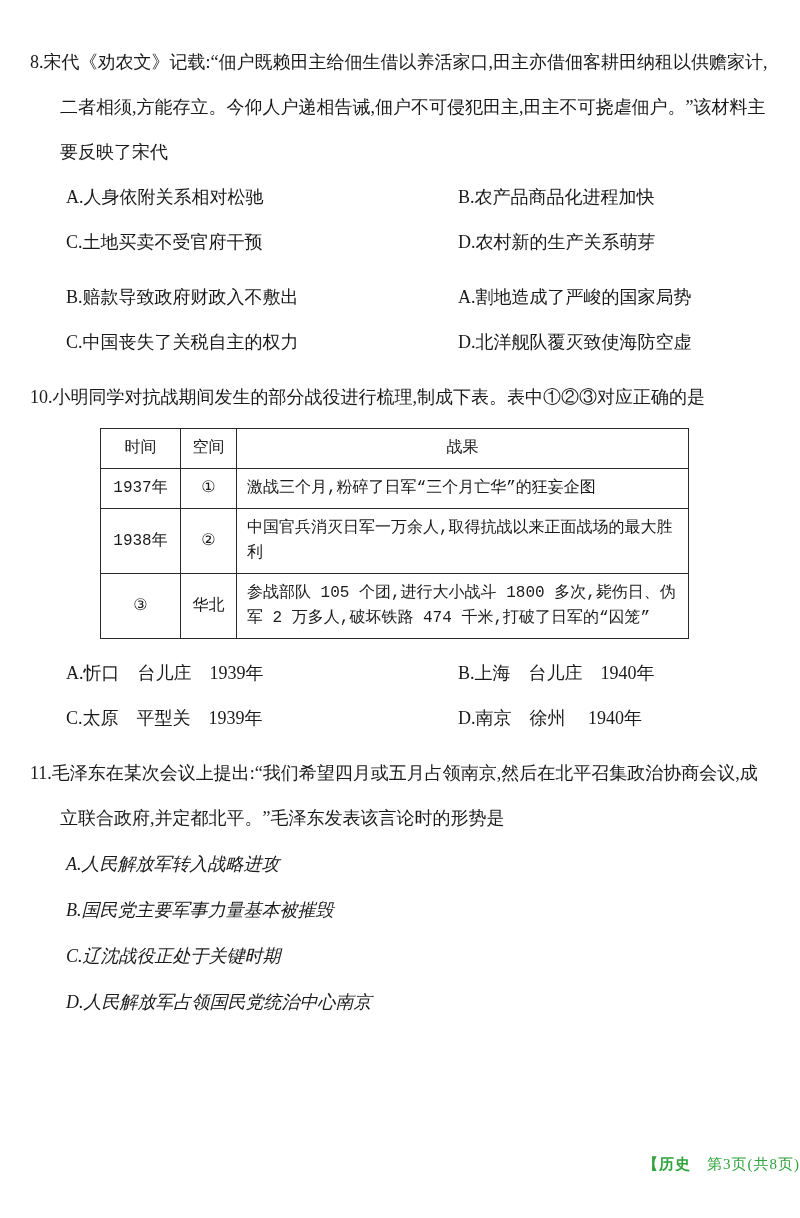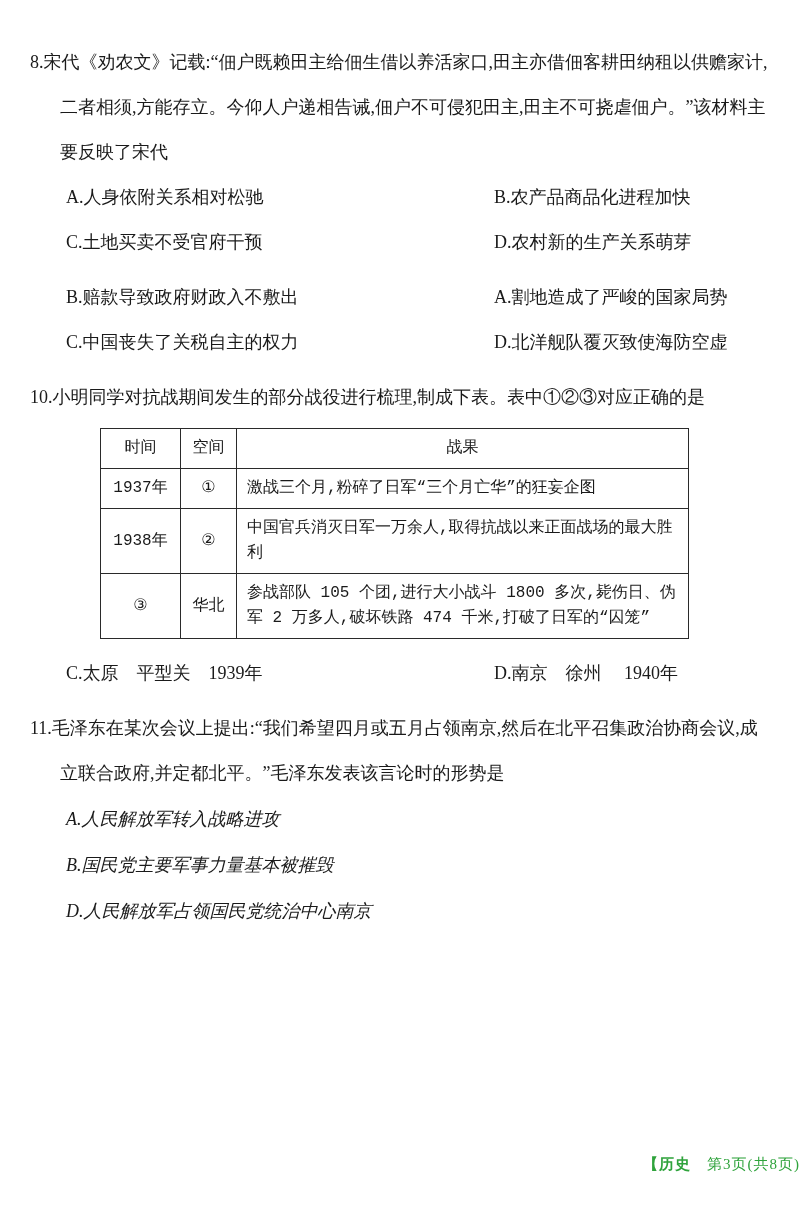--- a/index.html
+++ b/index.html
@@ -26,7 +26,7 @@
   .opts2 { padding-left: 36px; }
   .opt-row { display: flex; font-size: 18px; line-height: 45px; }
   .opt-row .opt { width: 392px; flex: 0 0 auto; }
-  .opt-row .opt:last-child { flex: 1 1 auto; width: auto; margin-left: 36px; }
+  .opt-row .opt:last-child { flex: 1 1 auto; width: auto; }
 
   .opts1 { padding-left: 36px; font-size: 18px; line-height: 46px; font-style: italic; }
   .opts1 .opt { display: block; }

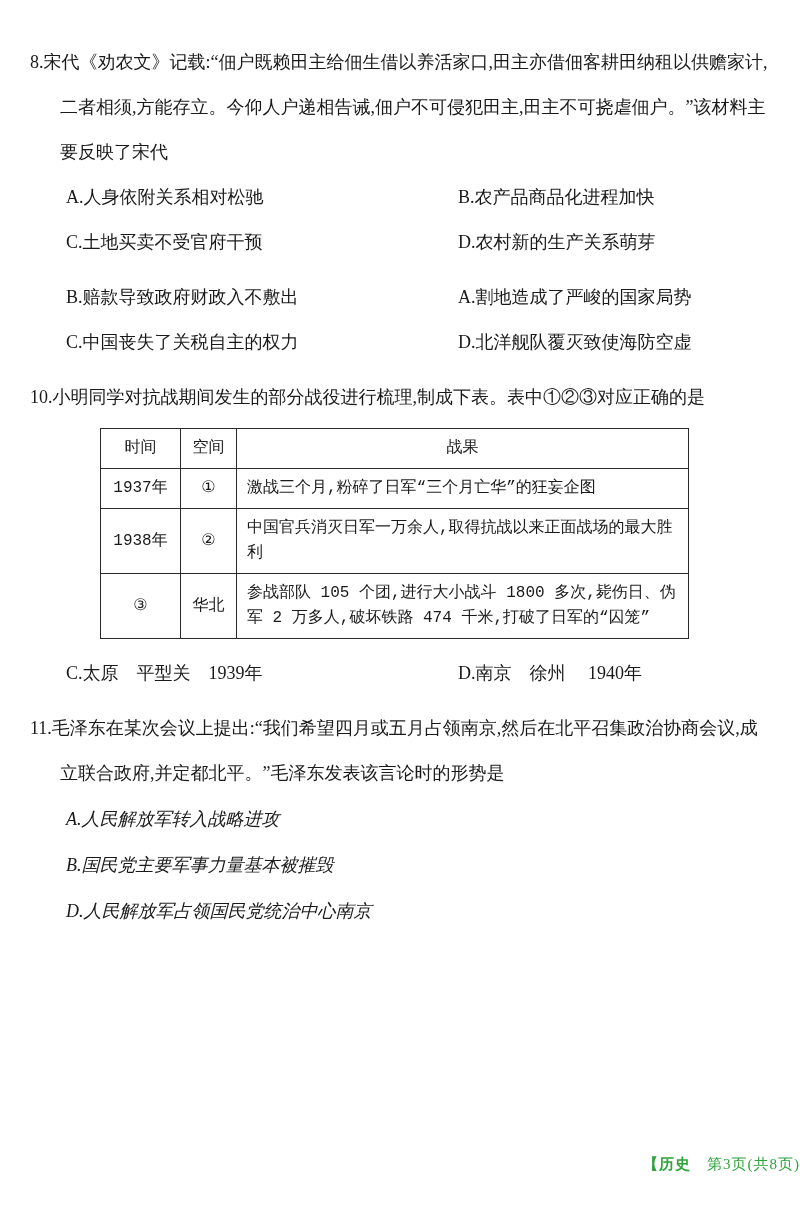--- a/index.html
+++ b/index.html
@@ -127,6 +127,10 @@
 
     <div class="opts2">
       <div class="opt-row">
+        <span class="opt">A.忻口　台儿庄　1939年</span>
+        <span class="opt">B.上海　台儿庄　1940年</span>
+      </div>
+      <div class="opt-row">
         <span class="opt">C.太原　平型关　1939年</span>
         <span class="opt">D.南京　徐州　 1940年</span>
       </div>

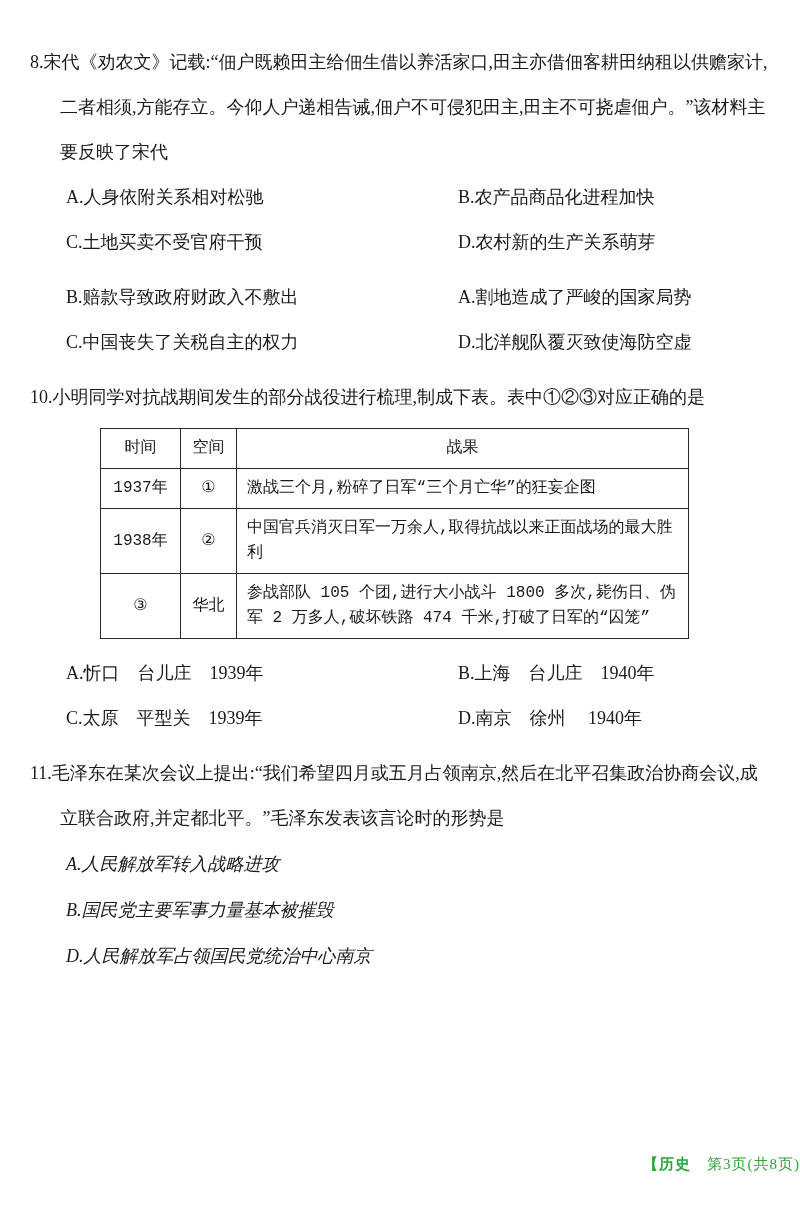--- a/index.html
+++ b/index.html
@@ -142,6 +142,7 @@
     <div class="opts1">
       <span class="opt">A.人民解放军转入战略进攻</span>
       <span class="opt">B.国民党主要军事力量基本被摧毁</span>
+      <span class="opt">C.辽沈战役正处于关键时期</span>
       <span class="opt">D.人民解放军占领国民党统治中心南京</span>
     </div>
   </section>

